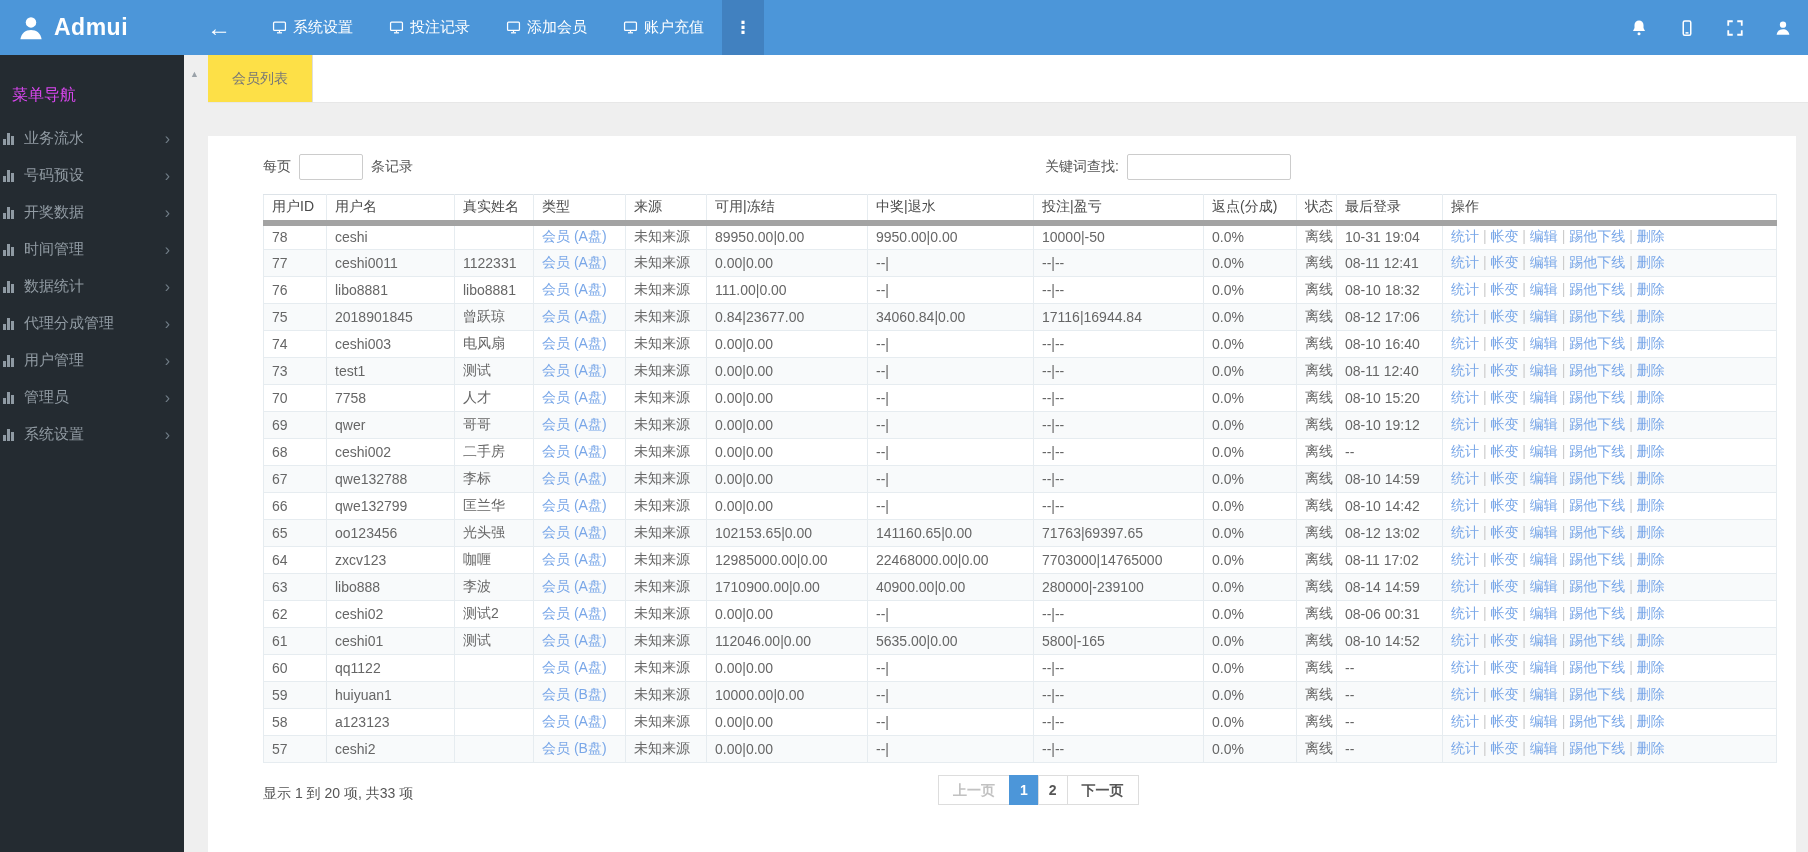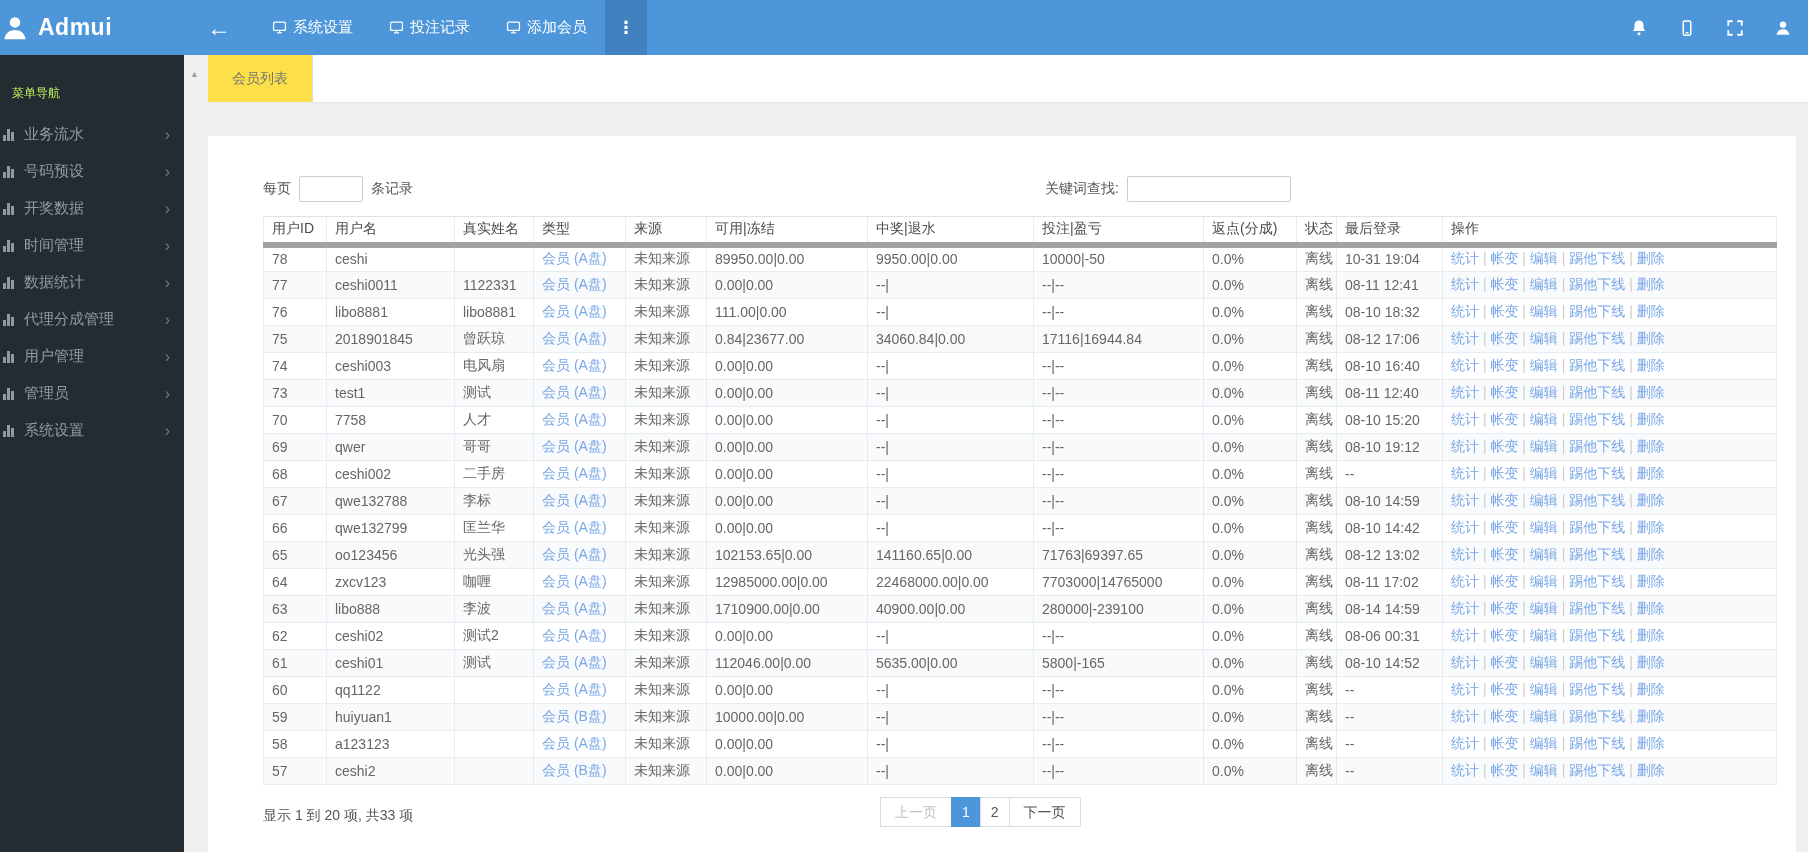--- a/index.html
+++ b/index.html
@@ -9,7 +9,7 @@
 
   
   .header { height:55px; background:#4c96d9; display:flex; align-items:stretch; color:#fff; }
-  .logo { width:184px; display:flex; align-items:center; padding-left:0; }
+  .logo { width:184px; display:flex; align-items:center; padding-left:16px; }
   .logo-icon { width:30px; height:30px; margin-right:8px; }
   .logo-text { font-size:23px; font-weight:bold; letter-spacing:0.5px; }
   .back-btn { width:70px; display:flex; align-items:center; justify-content:center;

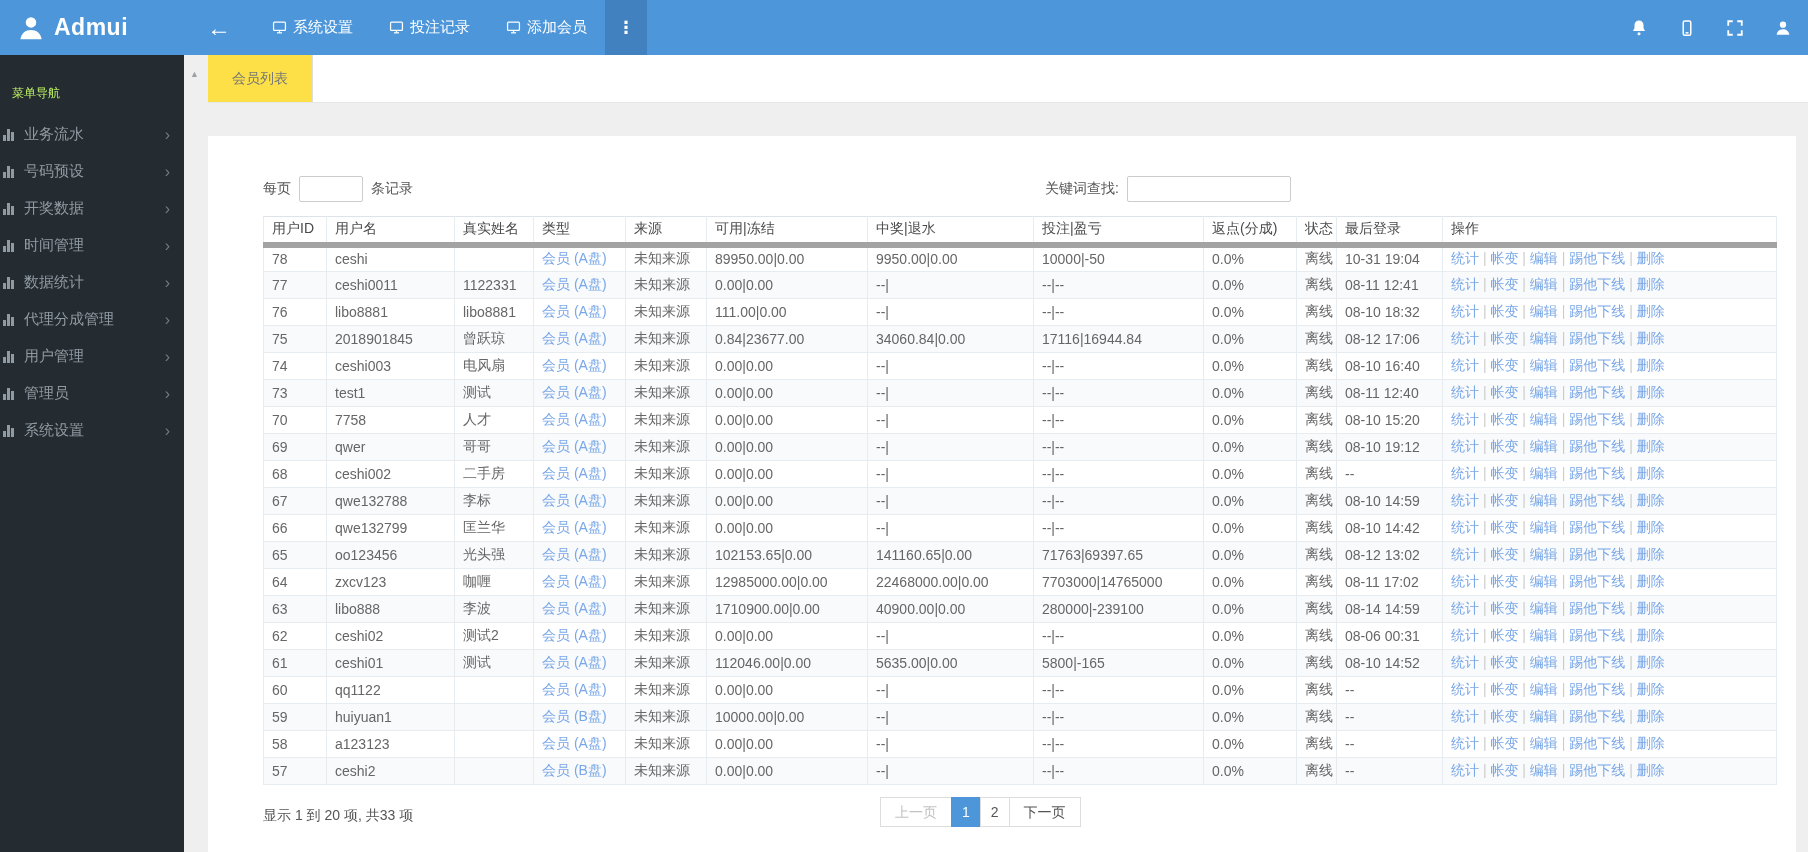--- a/index.html
+++ b/index.html
@@ -123,6 +123,16 @@
           </svg>
     </span>
     <span>添加会员</span>
+  </div>
+      <div class="top-nav-item">
+    <span class="nav-ico">
+      <svg viewBox="0 0 24 24" width="15" height="15" fill="none" stroke="#fff" stroke-width="2">
+            <rect x="2.5" y="3.5" width="19" height="13" rx="1.5"></rect>
+            <line x1="12" y1="16.5" x2="12" y2="20"></line>
+            <line x1="8" y1="20.5" x2="16" y2="20.5"></line>
+          </svg>
+    </span>
+    <span>账户充值</span>
   </div>
     </div>
   <div class="more-btn">

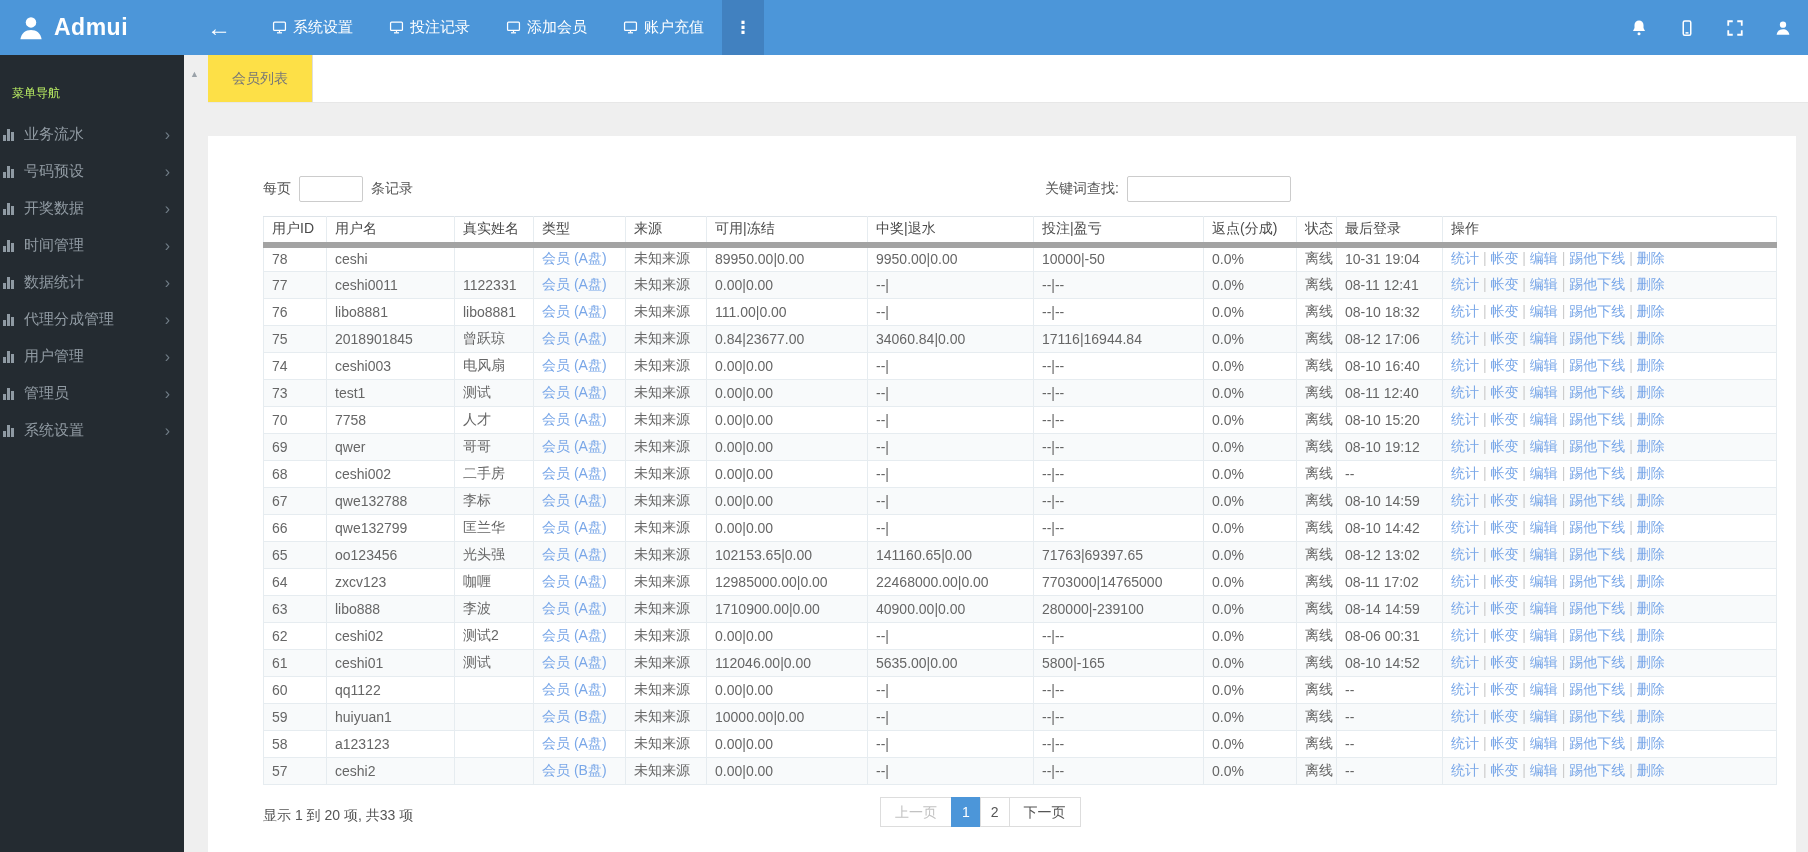--- a/index.html
+++ b/index.html
@@ -26,7 +26,7 @@
   
   .main { display:flex; height:797px; }
   .sidebar { width:184px; background:#242b31; flex:none; padding-top:30px; }
-  .side-label { color:#bef264; font-size:12px; padding:0 0 14px 12px; }
+  .side-label { color:#d946ef; font-size:16px; padding:0 0 14px 12px; }
   .side-item { height:37px; display:flex; align-items:center; padding:0 14px 0 3px;
     color:#919ba3; font-size:15px; cursor:pointer; }
   .side-item .mi { margin-right:10px; display:inline-flex; align-items:flex-end; gap:1px; height:12px; }

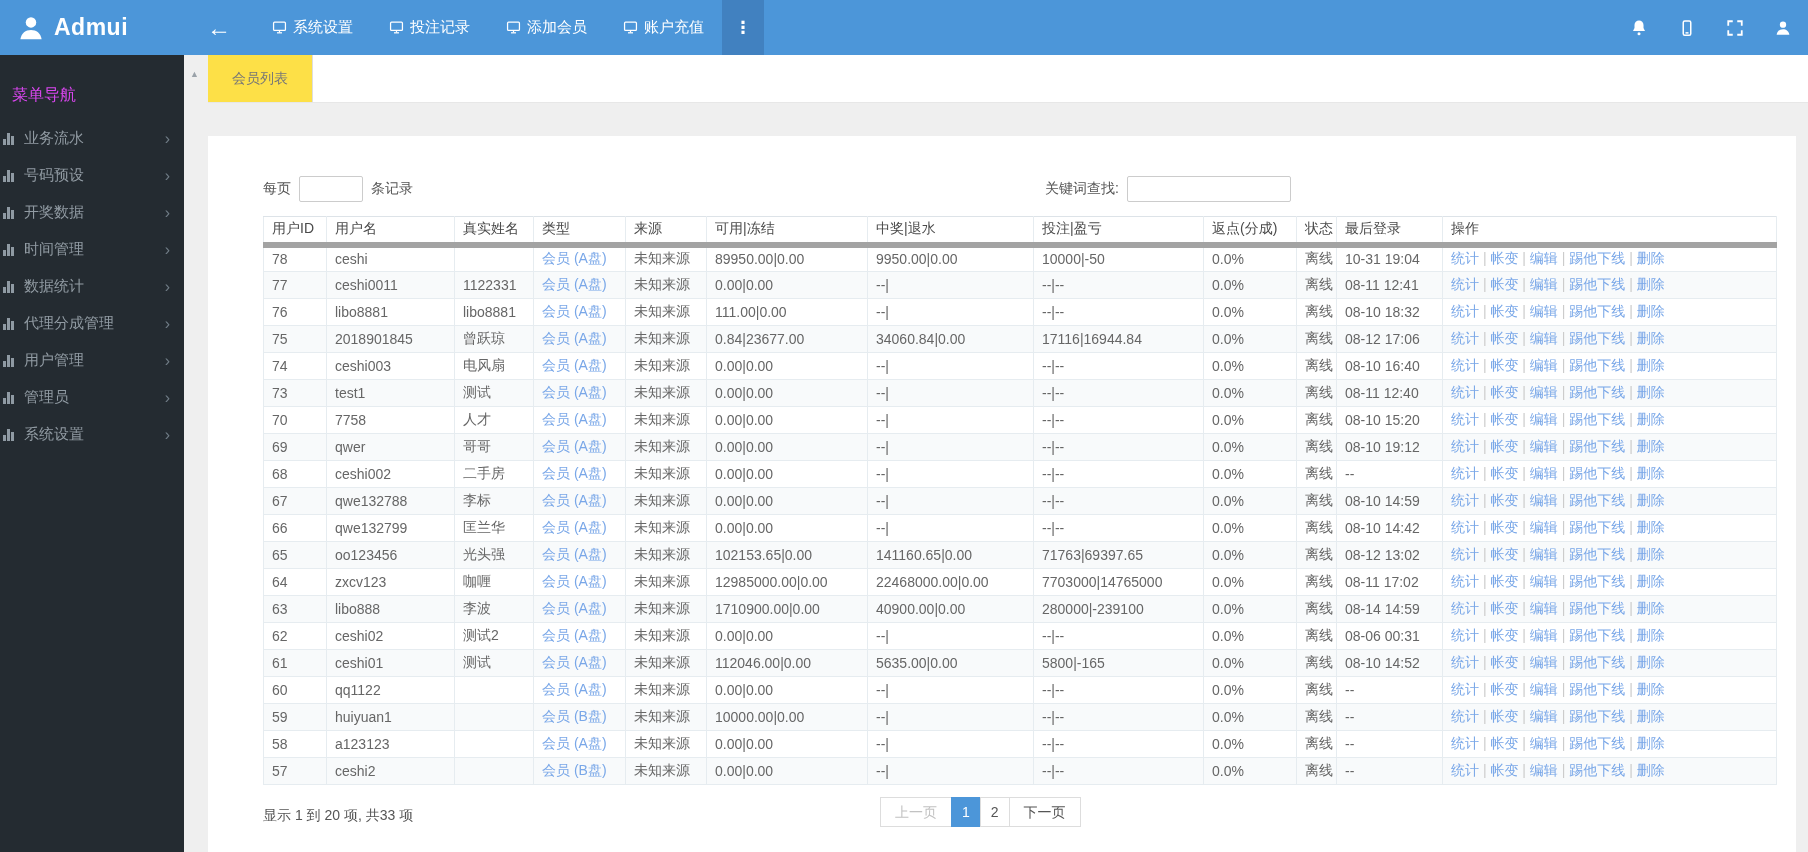--- a/index.html
+++ b/index.html
@@ -47,7 +47,7 @@
   .panel { background:#fff; margin:33px 12px 0 0; height:716px; padding:18px 20px 0 55px; }
 
   .filter-row { position:relative; height:30px; font-size:14px; color:#555; }
-  .fl-left { display:flex; align-items:center; gap:8px;margin-top:22px; }
+  .fl-left { display:flex; align-items:center; gap:8px; }
   .txt-input { height:26px; border:1px solid #ccc; border-radius:2px; padding:0 6px; font-size:13px;
     color:#555; outline:none; background:#fff; }
   .pp-input { width:64px; }

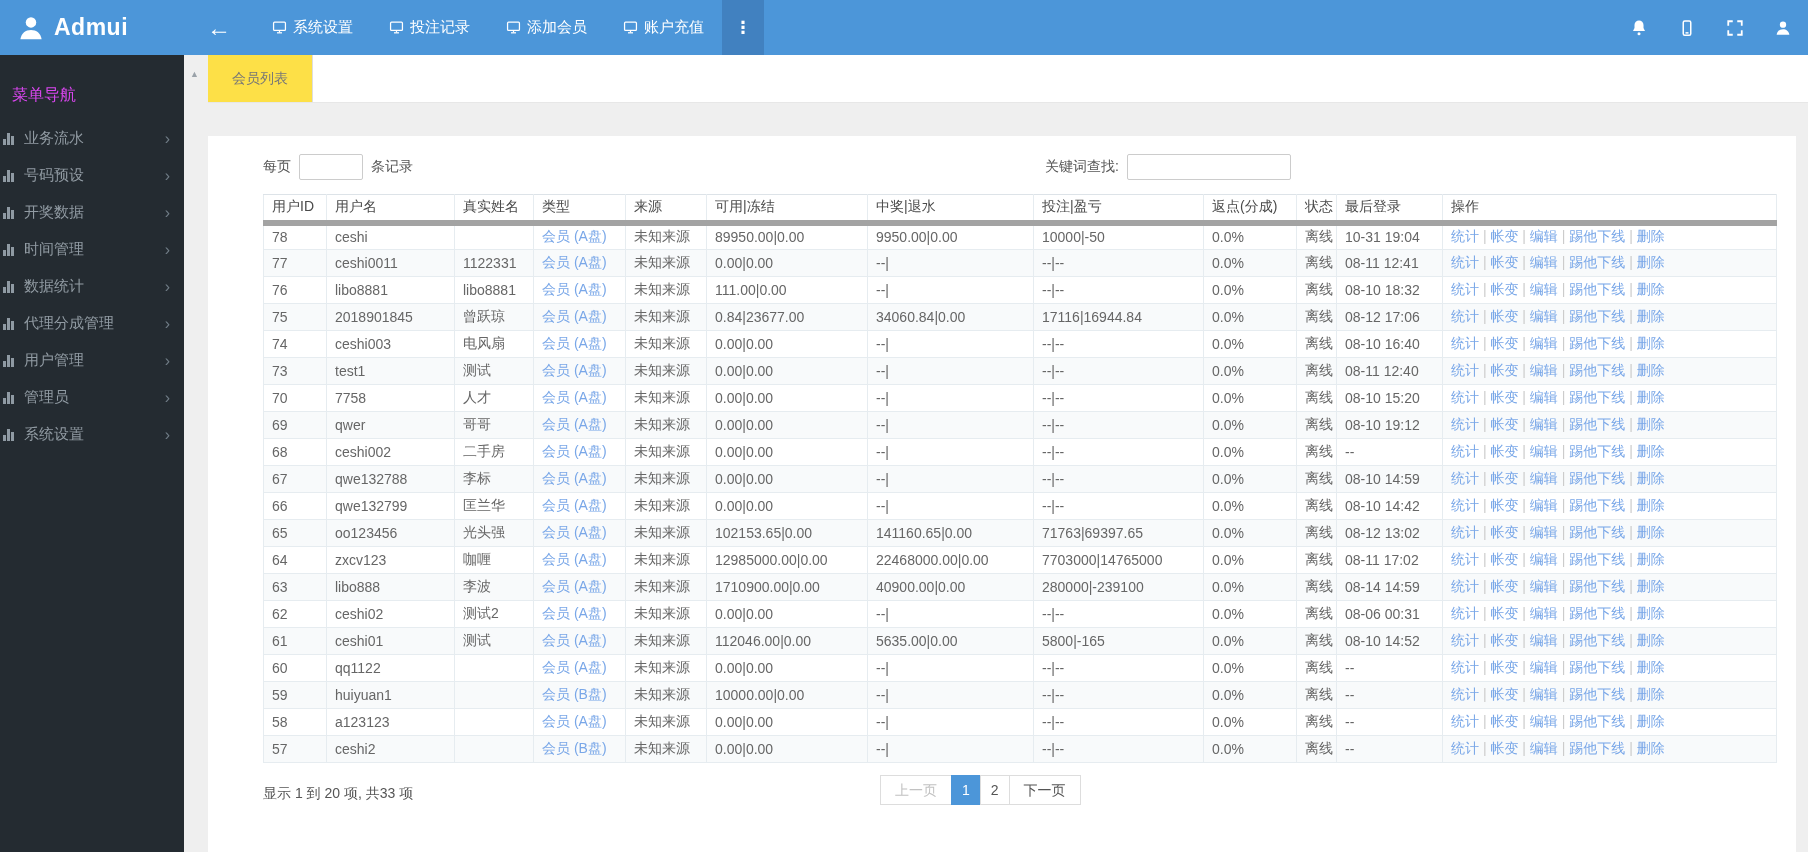--- a/index.html
+++ b/index.html
@@ -68,7 +68,7 @@
   
   .table-footer { position:relative; margin-top:12px; height:40px; font-size:14px; color:#555; }
   .summary { position:absolute; left:0; top:10px; }
-  .pagination { position:absolute; left:618px; top:0; display:flex; }
+  .pagination { position:absolute; left:676px; top:0; display:flex;font-weight:bold; }
   .page-btn { height:30px; line-height:28px; border:1px solid #ddd; background:#fff;
     padding:0 14px; font-size:14px; color:#555; cursor:pointer; margin-left:-1px; }
   .page-btn.num { padding:0 10px; min-width:27px; text-align:center; }

